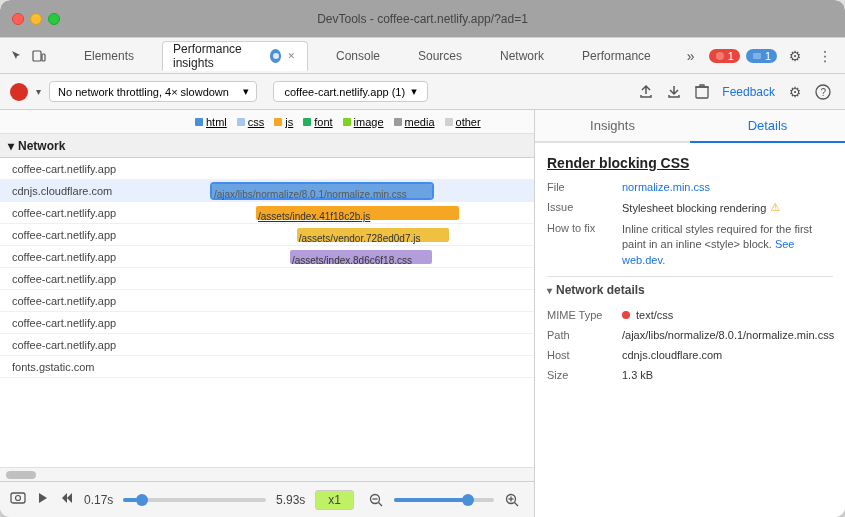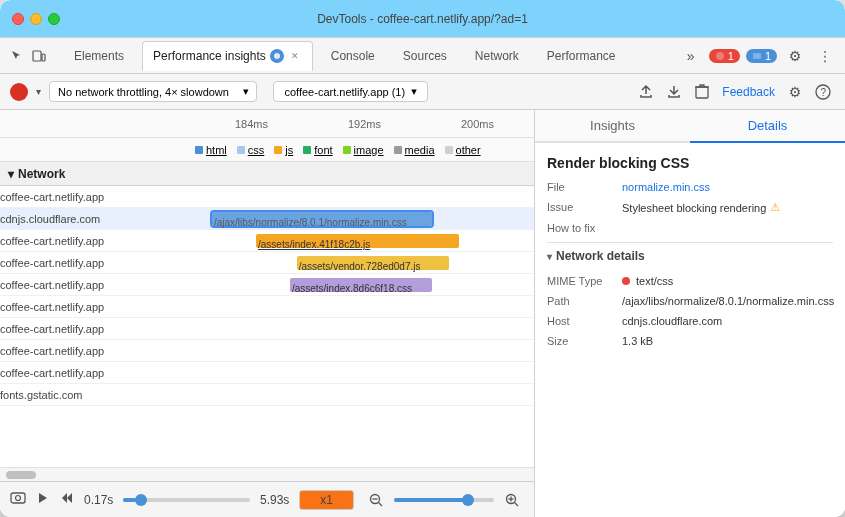--- a/index.html
+++ b/index.html
@@ -24,7 +24,7 @@
     }
     
     .title-bar {
-      background: #7dd3fc;
+      background: #a3a3a3;
       height: 38px;
       display: flex;
       align-items: center;

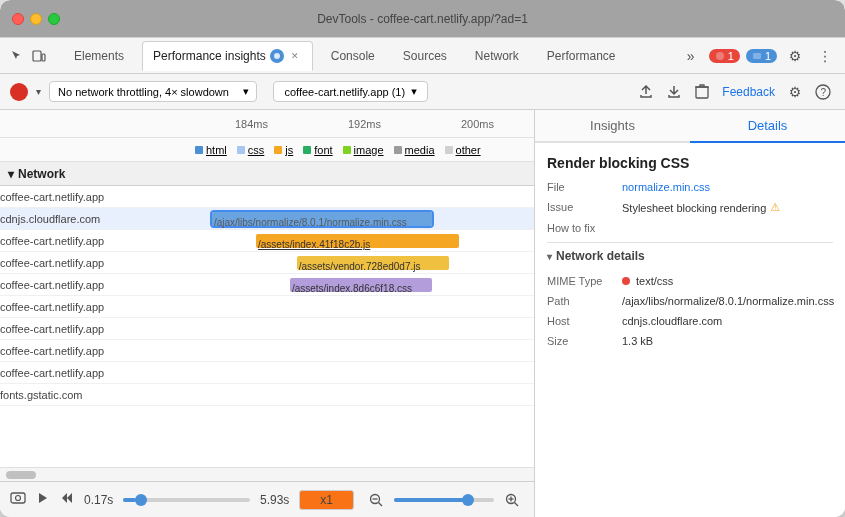--- a/index.html
+++ b/index.html
@@ -62,7 +62,7 @@
       align-items: center;
       padding: 0 8px;
       border-bottom: 1px solid #d0d0d0;
-      gap: 8px;
+      gap: 18px;
     }
     .tab-bar-left {
       display: flex;

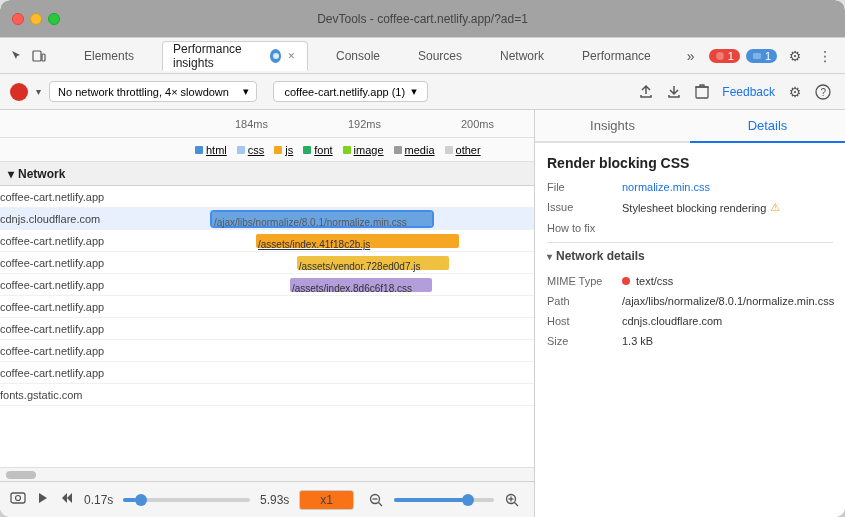--- a/index.html
+++ b/index.html
@@ -650,11 +650,6 @@
 
     <div class="left-panel">
 
-      <div class="timeline-header">
-        <div class="time-marker">184ms</div>
-        <div class="time-marker">192ms</div>
-        <div class="time-marker">200ms</div>
-      </div>
 
       <div class="legend">
         <div class="legend-item">

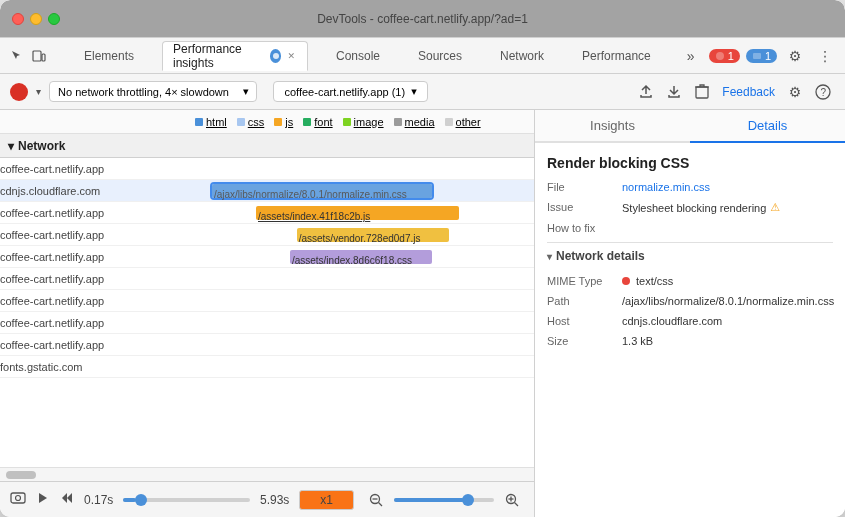--- a/index.html
+++ b/index.html
@@ -295,6 +295,7 @@
     }
     .row-label {
       width: 195px;
+      padding-left: 12px;
       font-size: 11px;
       color: #444;
       white-space: nowrap;

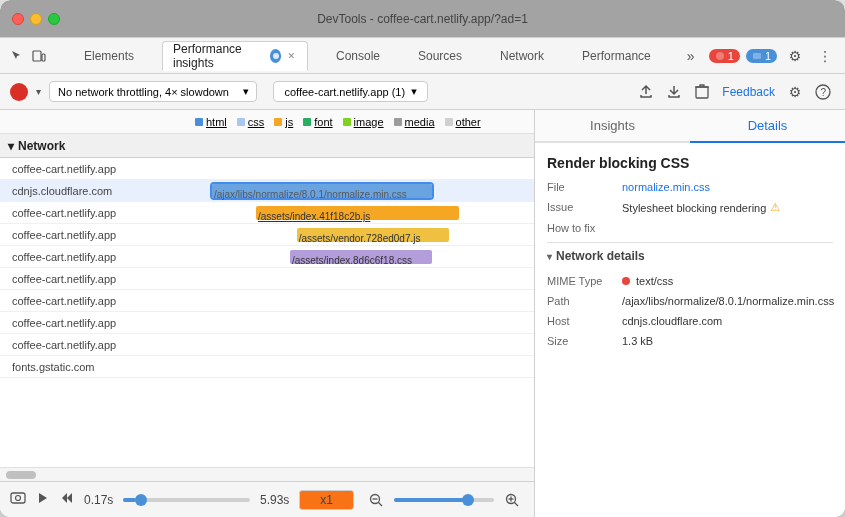--- a/index.html
+++ b/index.html
@@ -468,6 +468,7 @@
       font-weight: 600;
       color: #222;
       margin-bottom: 10px;
+      text-decoration: underline;
     }
     .detail-row {
       display: flex;

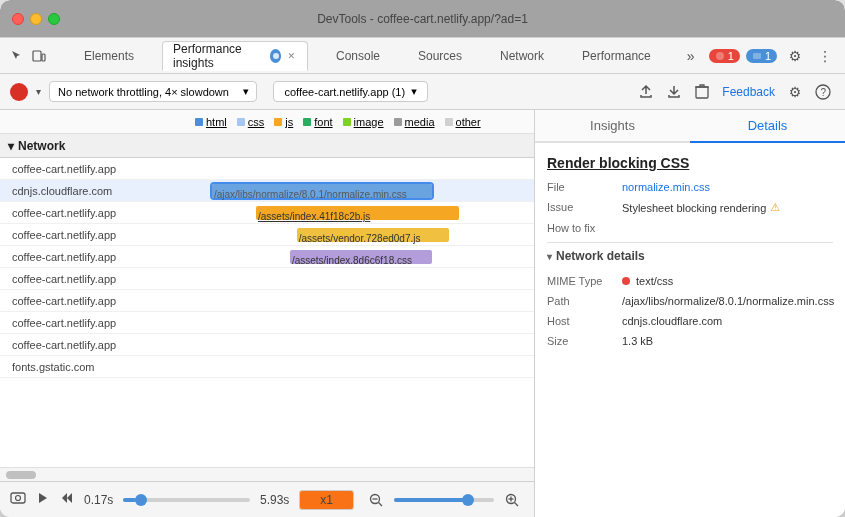--- a/index.html
+++ b/index.html
@@ -832,6 +832,10 @@
           </div>
           <div class="detail-row">
             <span class="detail-label">How to fix</span>
+            <span class="detail-value note">
+              <span>Inline critical styles required for the first paint in an inline &lt;style&gt; block.</span>
+              <span class="see-link">See web.dev.</span>
+            </span>
           </div>
         </div>
 

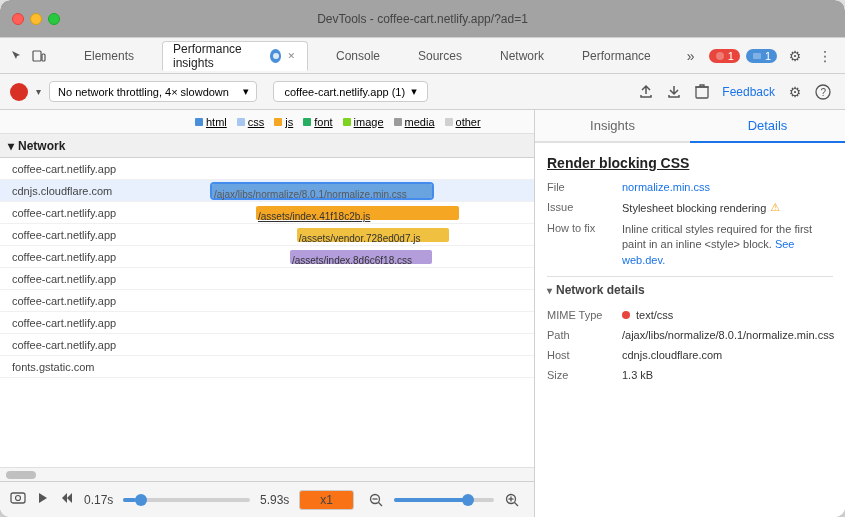--- a/index.html
+++ b/index.html
@@ -398,10 +398,10 @@
     .speed-display {
       font-size: 12px;
       color: #444;
-      padding: 2px 20px;
+      padding: 2px 12px;
       border: 1px solid #ccc;
       border-radius: 3px;
-      background: #f97316;
+      background: #bef264;
     }
     .zoom-container {
       display: flex;

